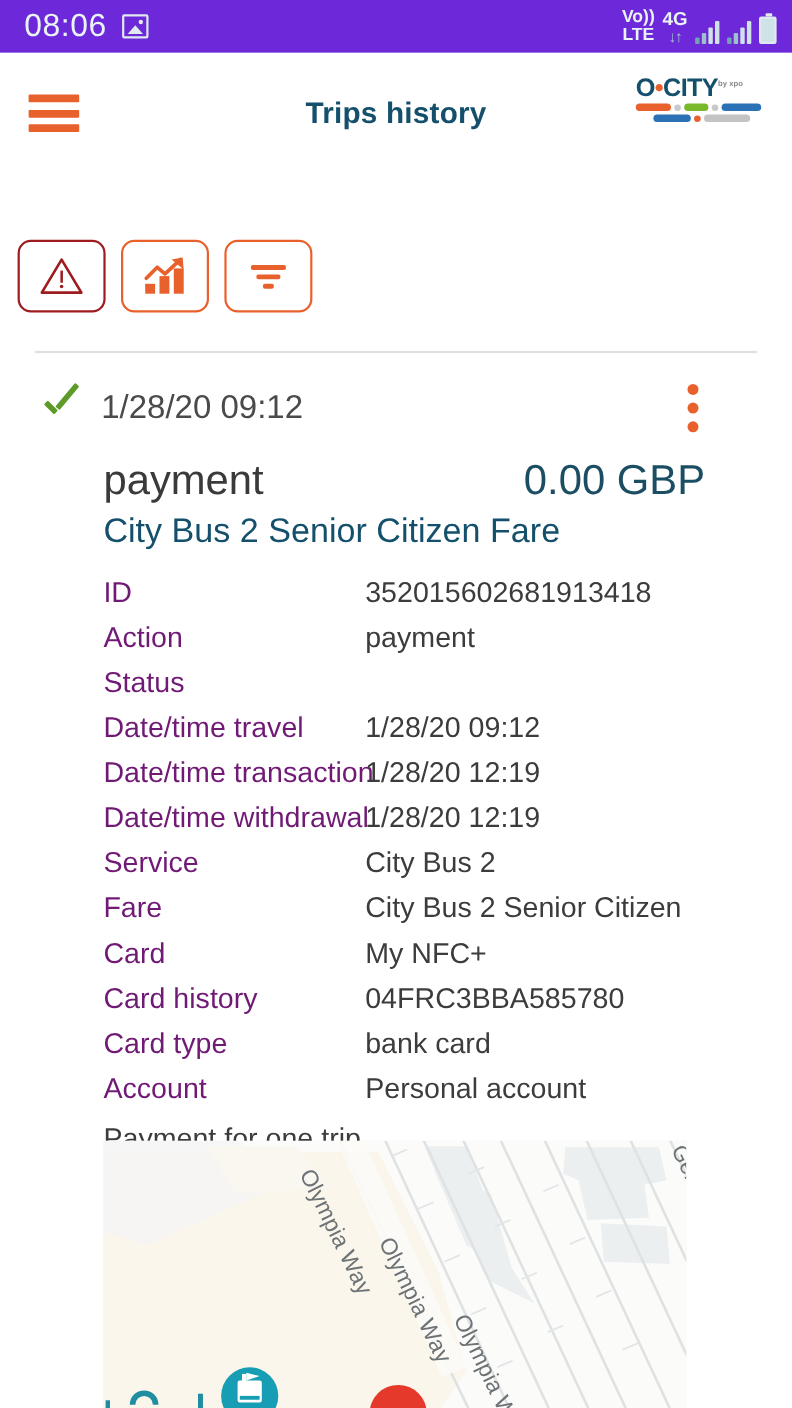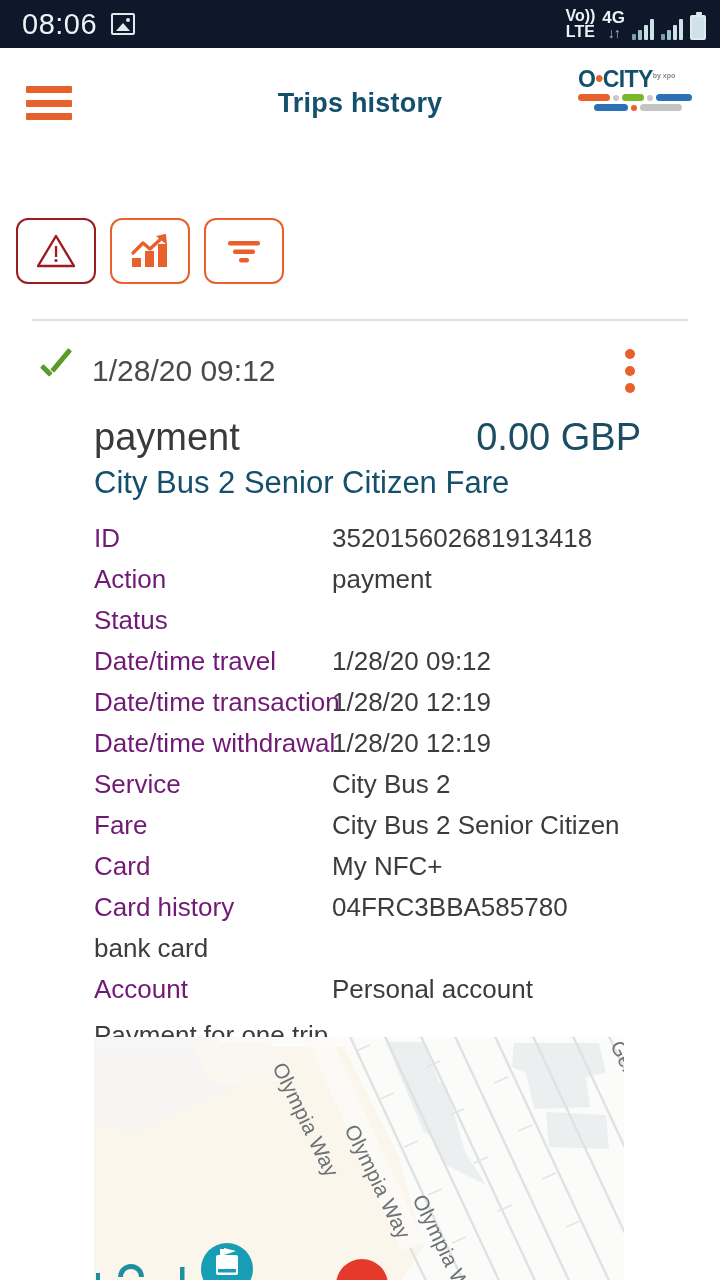--- a/index.html
+++ b/index.html
@@ -15,7 +15,7 @@
   .statusbar {
     position: absolute; top: 0; left: 0;
     width: 720px; height: 48px;
-    background: #0f172a;
+    background: #6d28d9;
     display: flex; align-items: center;
     padding: 0 14px 0 22px;
     color: #e9f2f5;

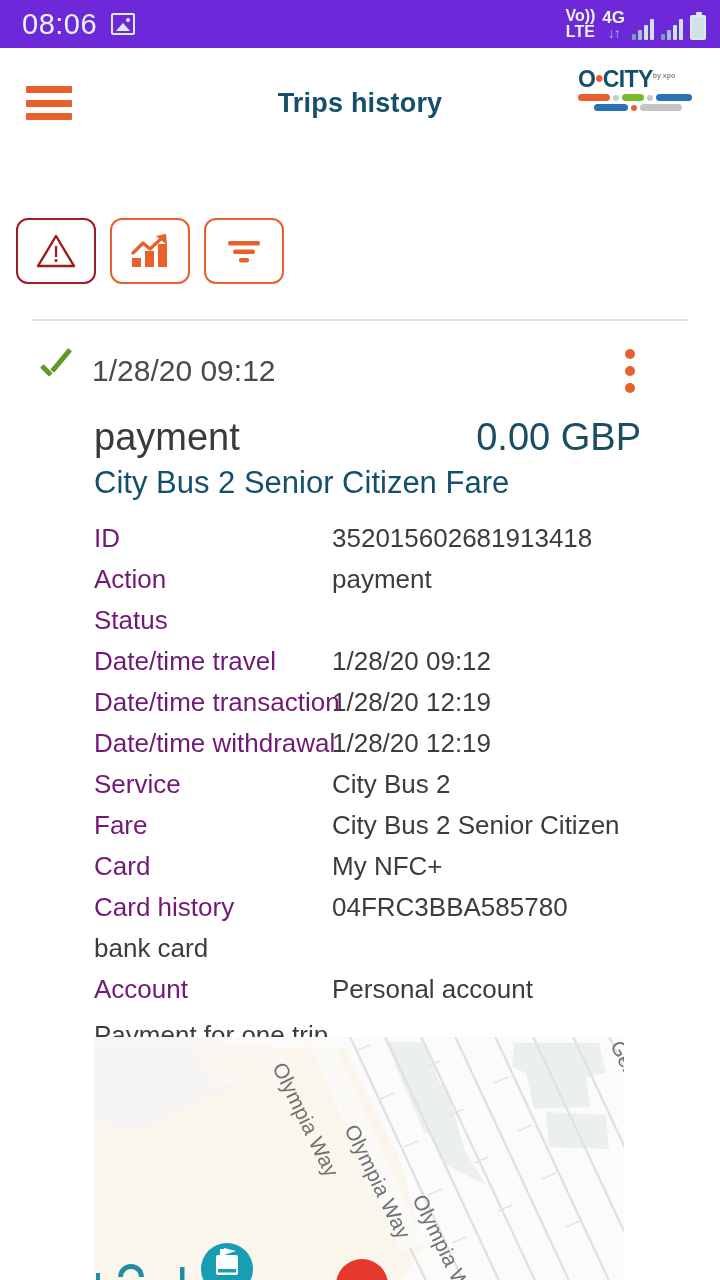--- a/index.html
+++ b/index.html
@@ -265,6 +265,7 @@
         <div class="dvalue">04FRC3BBA585780</div>
       </div>
       <div class="drow">
+        <div class="dlabel">Card type</div>
         <div class="dvalue">bank card</div>
       </div>
       <div class="drow">

